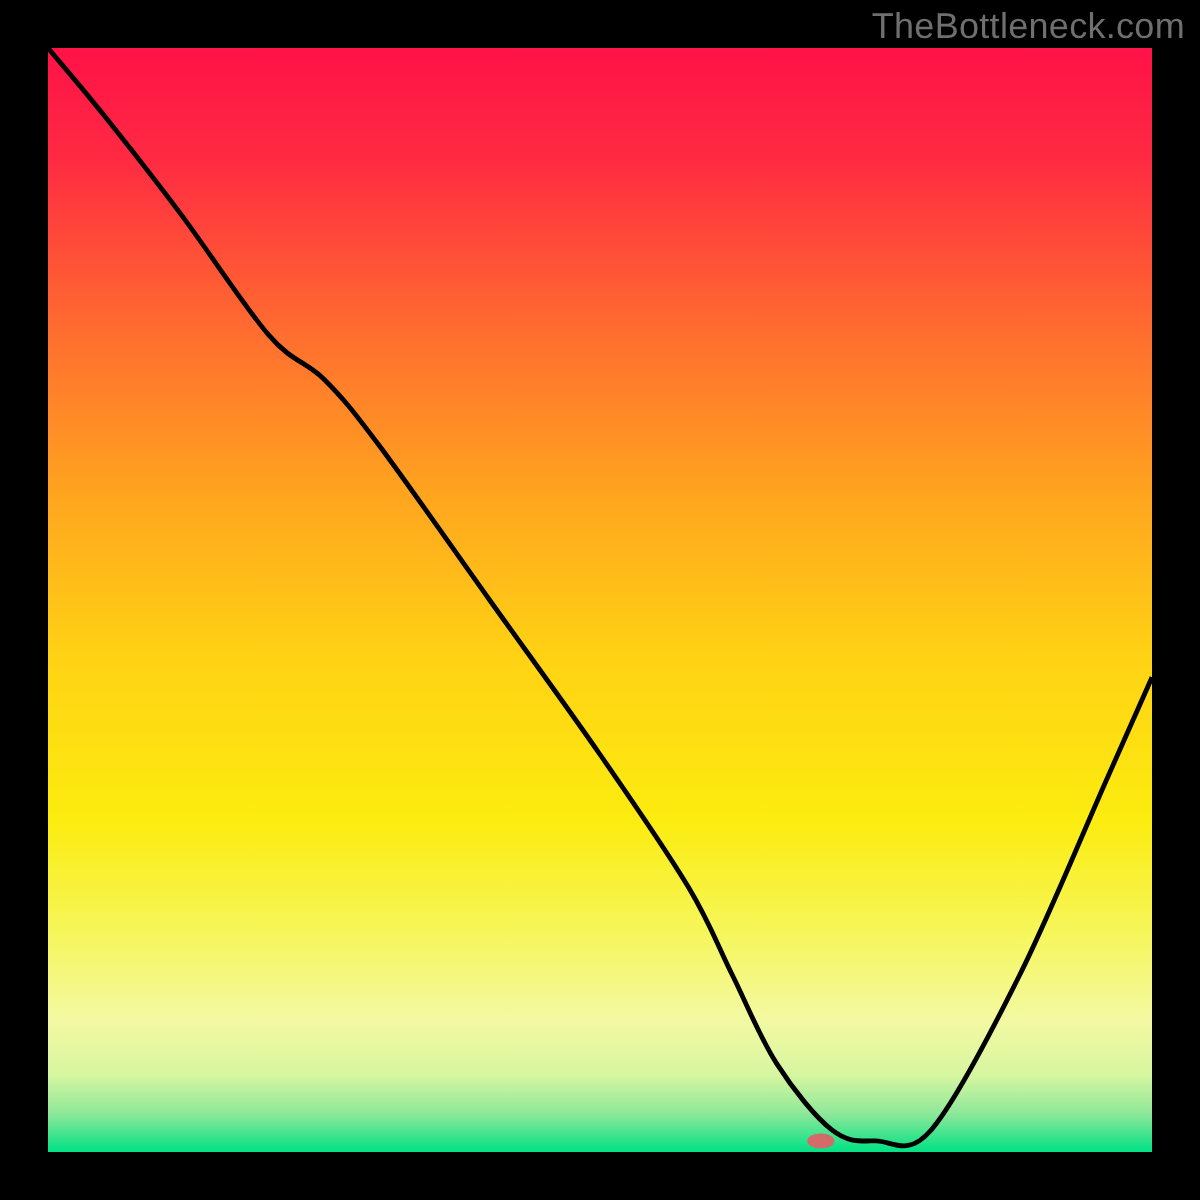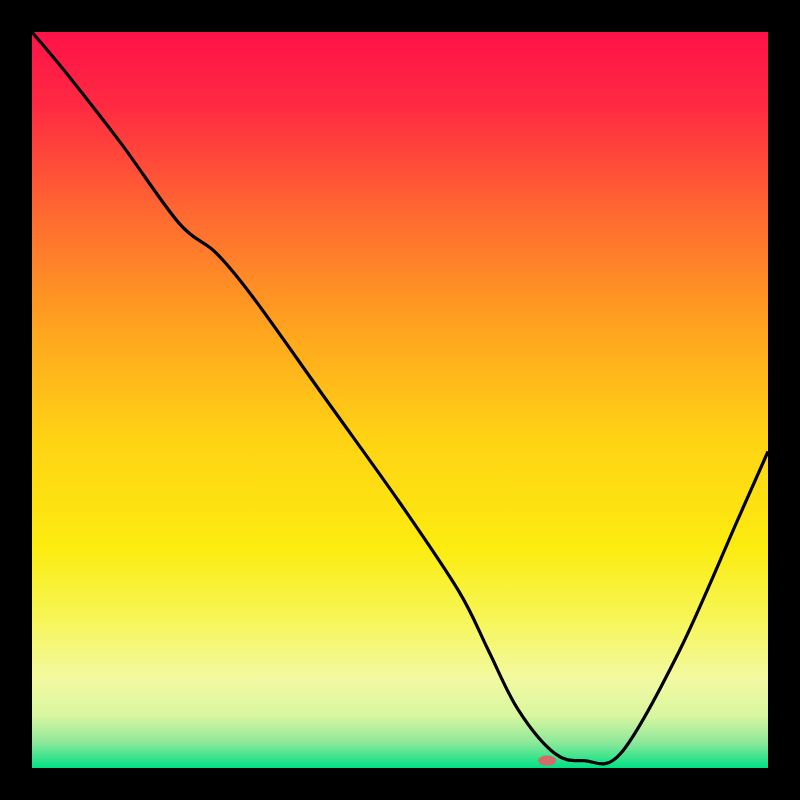--- a/index.html
+++ b/index.html
@@ -63,6 +63,7 @@
     <ellipse fill="#d46a6a" cx="547.2" cy="760.6" rx="9" ry="5"></ellipse>
   </svg>
 
+  <div class="watermark">TheBottleneck.com</div>
 </div>
 
 </body></html>

